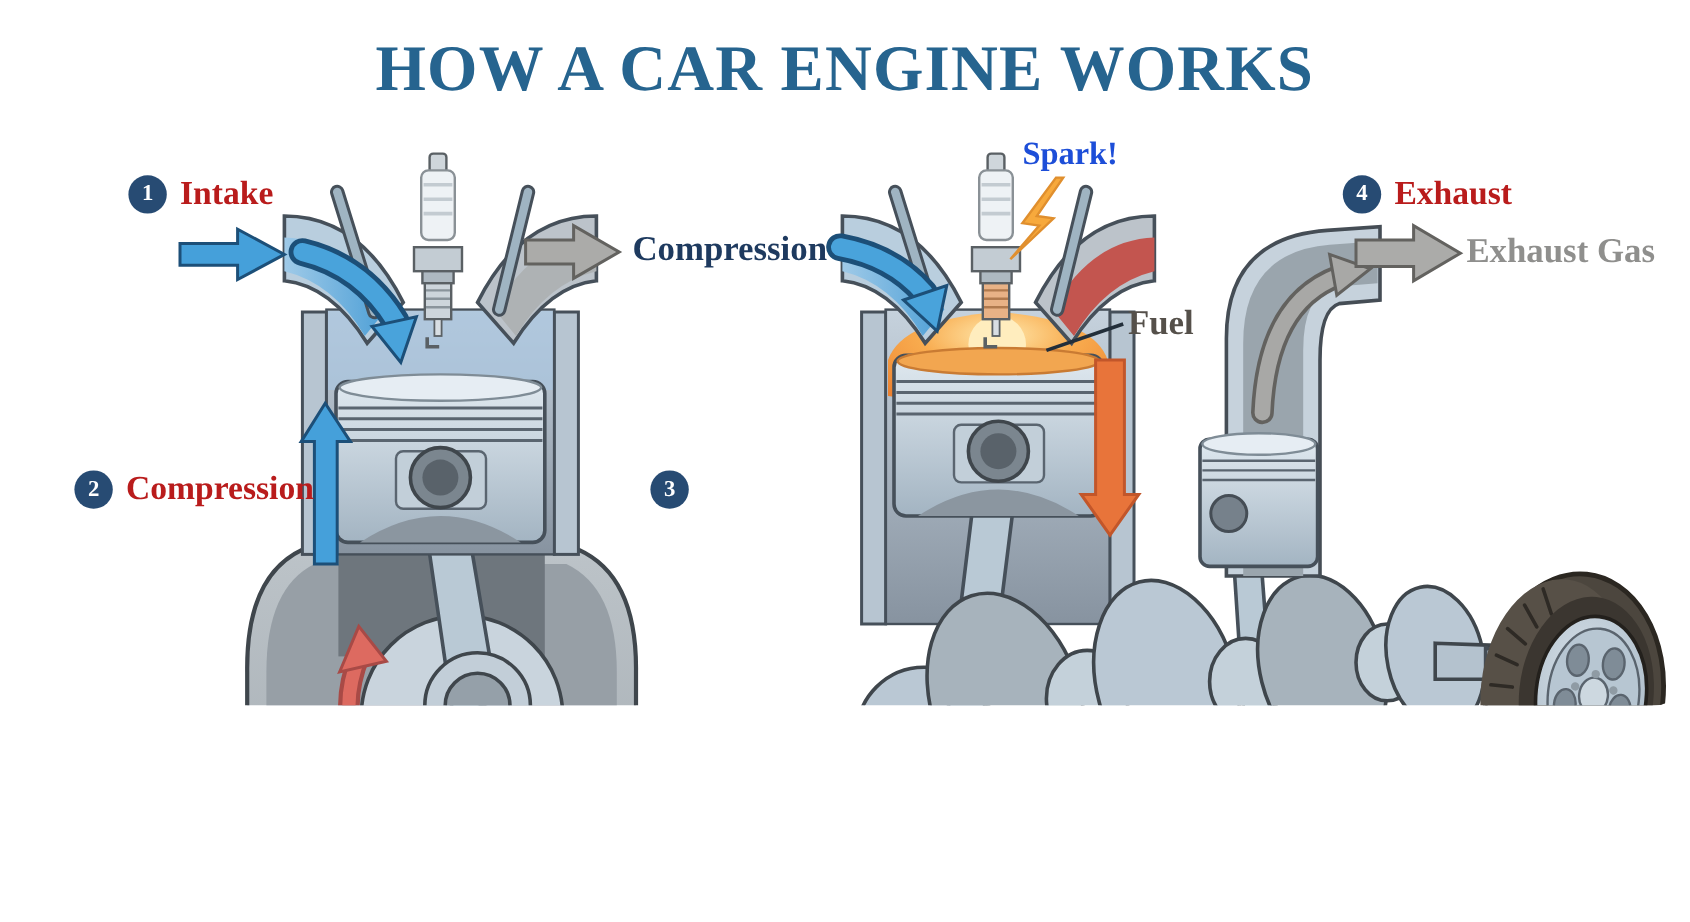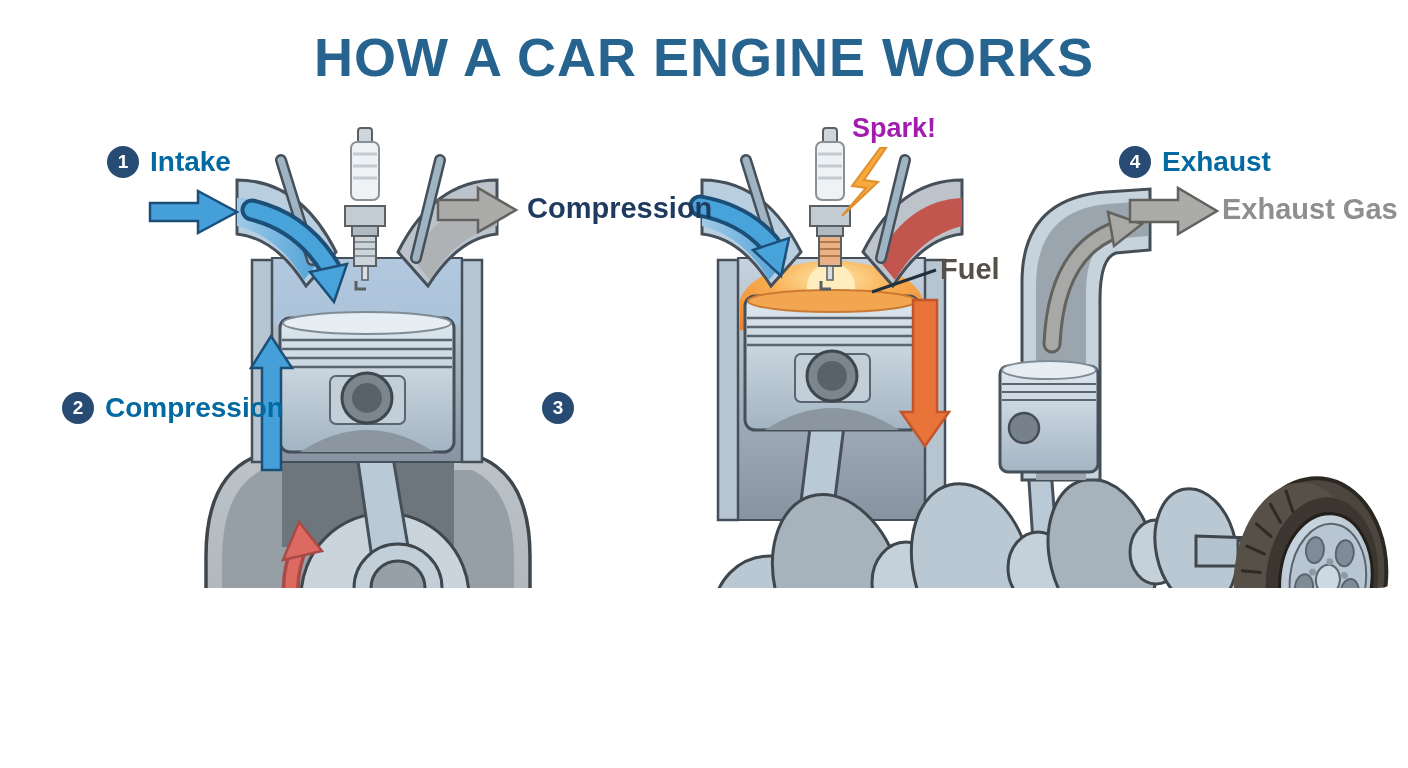--- a/index.html
+++ b/index.html
@@ -4,7 +4,7 @@
 <style>
   html,body{margin:0;padding:0;background:#ffffff;}
   #canvas{position:relative;width:1408px;height:588px;background:#ffffff;overflow:hidden;
-          font-family:Liberation Sans, sans-serif;border-radius:30px;}
+          font-family:Liberation Serif, serif;border-radius:30px;}
   .title{position:absolute;top:26px;left:0;right:0;text-align:center;
          font-weight:bold;font-size:54px;letter-spacing:1px;color:#26648f;}
   .stage{position:absolute;display:flex;align-items:center;gap:11px;white-space:nowrap;}

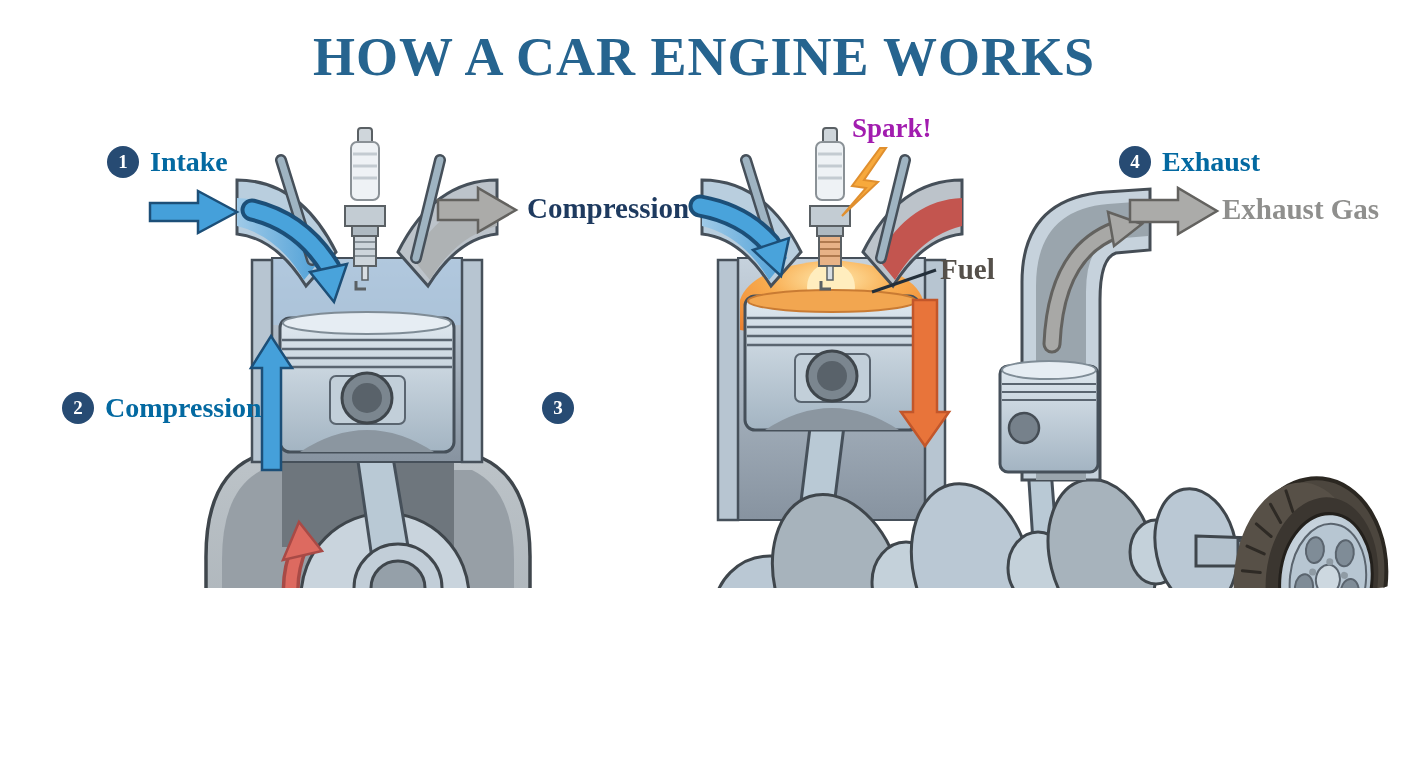--- a/index.html
+++ b/index.html
@@ -15,7 +15,7 @@
   .anno{position:absolute;font-weight:bold;white-space:nowrap;}
   .fuel-air{left:25px;top:192px;font-size:29px;color:#1d6392;}
   .comp-flow{left:527px;top:192px;font-size:29px;color:#1e3a5f;}
-  .spark{left:852px;top:113px;font-size:27px;color:#a21caf;}
+  .spark{left:852px;top:113px;font-size:27px;color:#1d4ed8;}
   .power{left:940px;top:253px;font-size:29px;color:#55504a;}
   .exh-gas{left:1222px;top:193px;font-size:29px;color:#8f8f8d;}
   svg{position:absolute;left:0;top:0;}

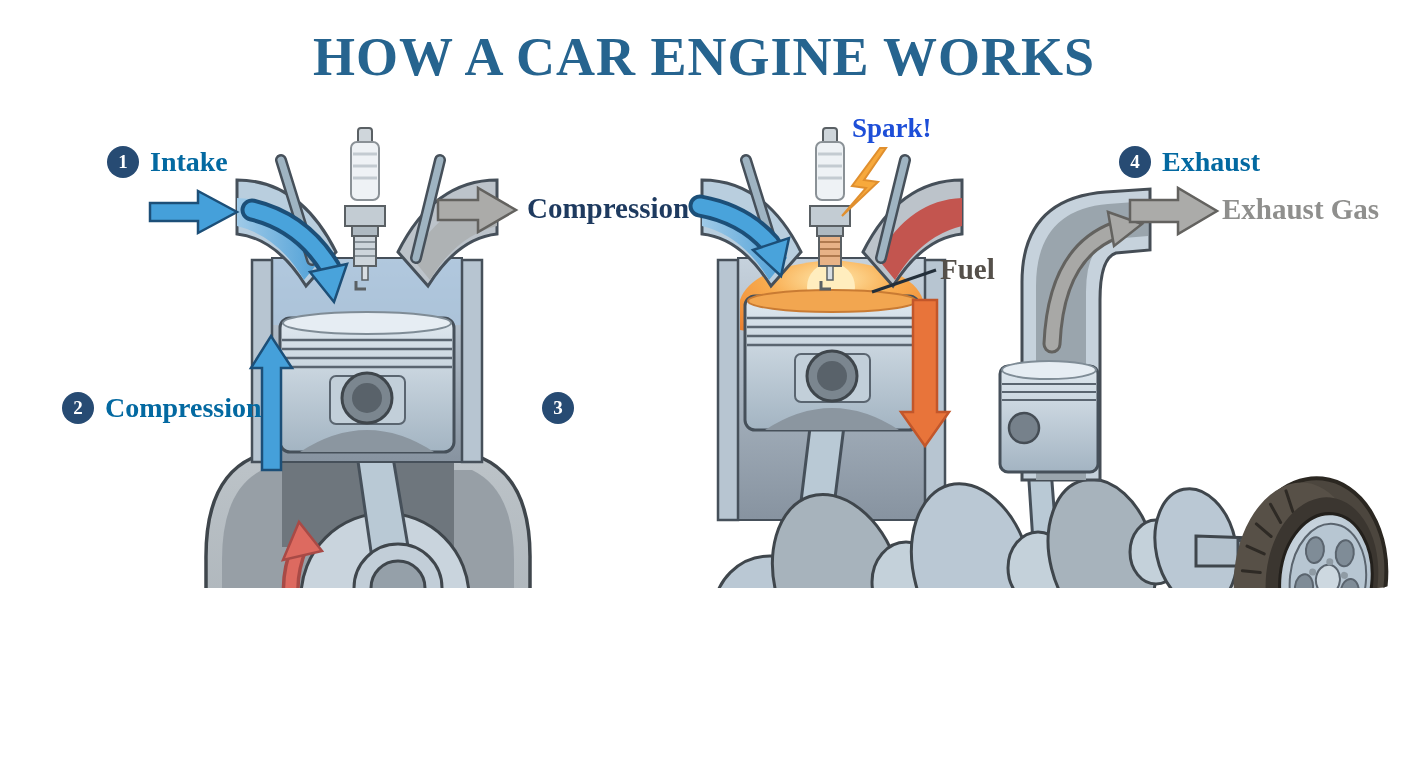--- a/index.html
+++ b/index.html
@@ -11,7 +11,7 @@
   .badge{width:32px;height:32px;border-radius:50%;background:#274b73;color:#ffffff;
          display:flex;align-items:center;justify-content:center;
          font-size:19px;font-weight:bold;flex:0 0 auto;}
-  .stage-label{font-size:28px;font-weight:bold;color:#0369a1;}
+  .stage-label{font-size:28px;font-weight:bold;color:#b91c1c;}
   .anno{position:absolute;font-weight:bold;white-space:nowrap;}
   .fuel-air{left:25px;top:192px;font-size:29px;color:#1d6392;}
   .comp-flow{left:527px;top:192px;font-size:29px;color:#1e3a5f;}

